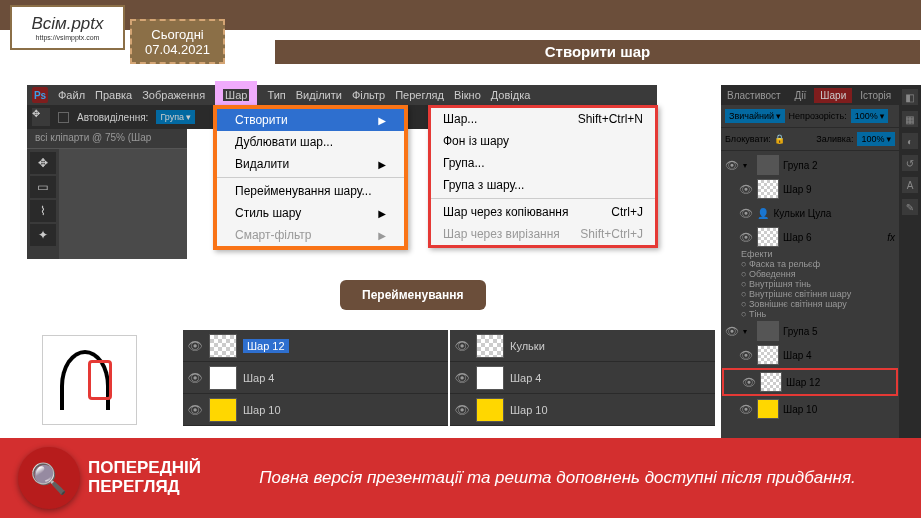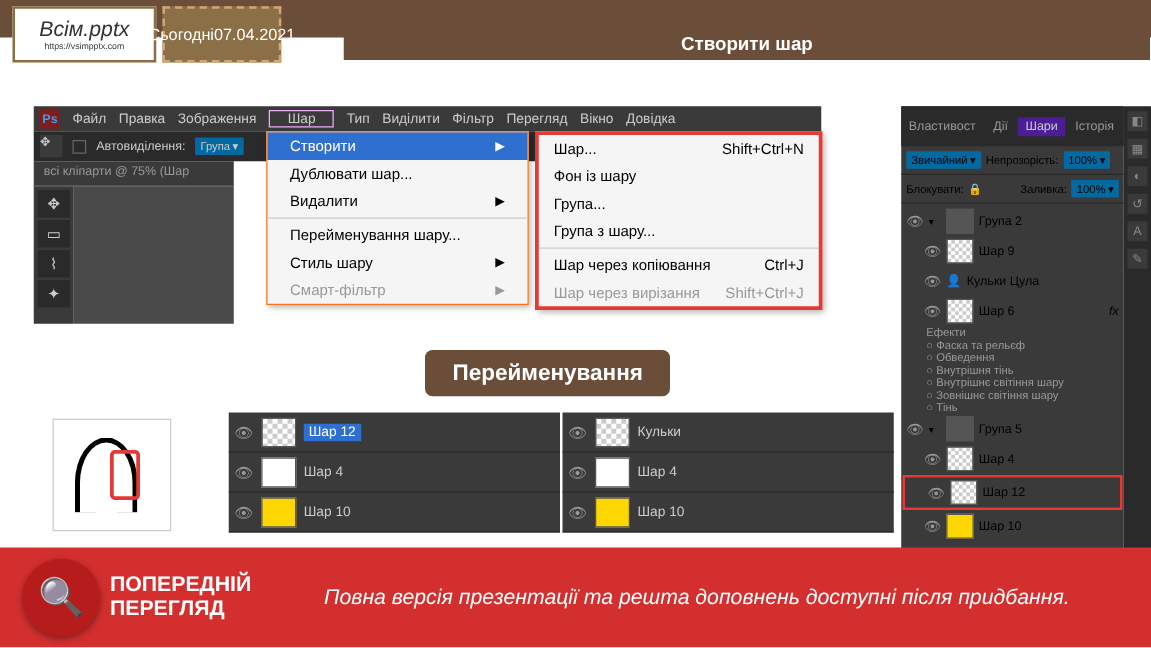--- a/index.html
+++ b/index.html
@@ -8,7 +8,7 @@
 .logo-box{position:absolute;top:5px;left:10px;width:115px;height:45px;background:#fff;border:2px solid #8b6f47;display:flex;flex-direction:column;align-items:center;justify-content:center}
 .logo-text{font-family:Liberation Sans, sans-serif;font-style:italic;font-size:17px;color:#333}
 .logo-url{font-size:7px;color:#333}
-.date-box{position:absolute;top:5px;left:130px;width:95px;height:45px;background:#8b6f47;border:2px dashed #d4a574;display:flex;align-items:center;justify-content:center;color:#fff;font-size:13px}
+.date-box{position:absolute;top:19px;left:130px;width:95px;height:45px;background:#8b6f47;border:2px dashed #d4a574;display:flex;flex-direction:column;align-items:center;justify-content:center;color:#fff;font-size:13px}
 .title-bar{position:absolute;top:24px;left:275px;width:645px;height:24px;background:#6b4e3a;color:#fff;text-align:center;line-height:24px;font-size:15px;font-weight:bold}
 .ps-window{position:absolute;top:85px;left:27px;width:630px}
 .ps-menubar{background:#3a3a3a;height:20px;display:flex;align-items:center;padding:0 5px;color:#ccc;font-size:11px;gap:10px}

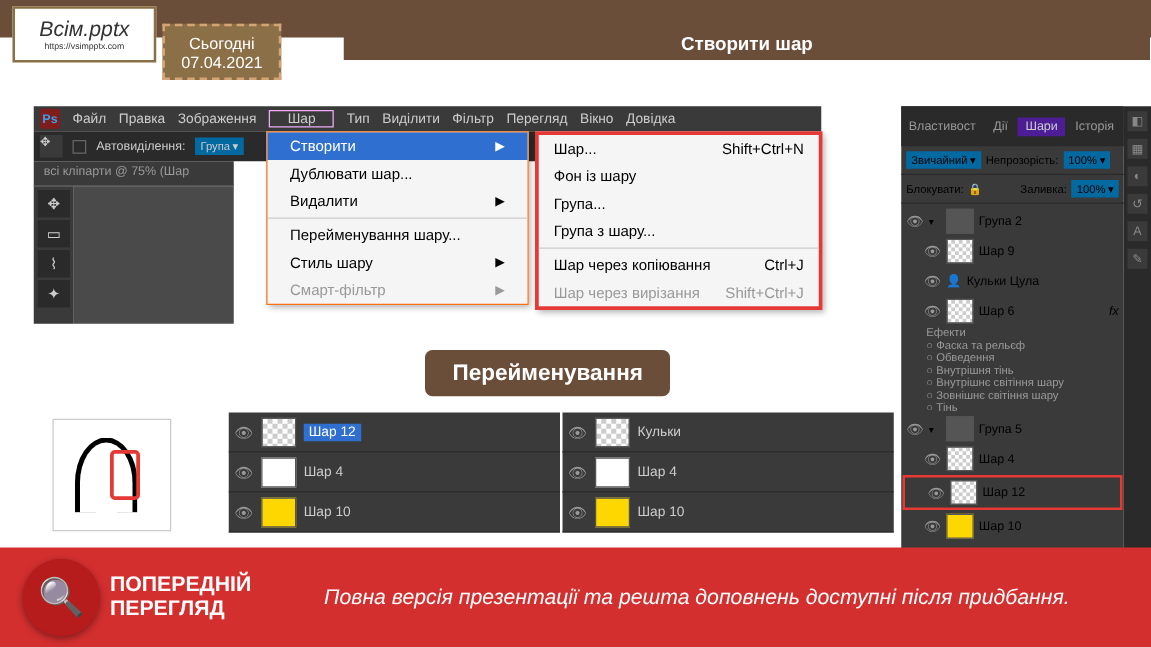--- a/index.html
+++ b/index.html
@@ -9,7 +9,7 @@
 .logo-text{font-family:Liberation Sans, sans-serif;font-style:italic;font-size:17px;color:#333}
 .logo-url{font-size:7px;color:#333}
 .date-box{position:absolute;top:19px;left:130px;width:95px;height:45px;background:#8b6f47;border:2px dashed #d4a574;display:flex;flex-direction:column;align-items:center;justify-content:center;color:#fff;font-size:13px}
-.title-bar{position:absolute;top:24px;left:275px;width:645px;height:24px;background:#6b4e3a;color:#fff;text-align:center;line-height:24px;font-size:15px;font-weight:bold}
+.title-bar{position:absolute;top:40px;left:275px;width:645px;height:24px;background:#6b4e3a;color:#fff;text-align:center;line-height:24px;font-size:15px;font-weight:bold}
 .ps-window{position:absolute;top:85px;left:27px;width:630px}
 .ps-menubar{background:#3a3a3a;height:20px;display:flex;align-items:center;padding:0 5px;color:#ccc;font-size:11px;gap:10px}
 .ps-icon{width:16px;height:16px;background:#7f1d1d;display:inline-flex;align-items:center;justify-content:center;color:#3aa0e8;font-size:10px;font-weight:bold;border-radius:2px}

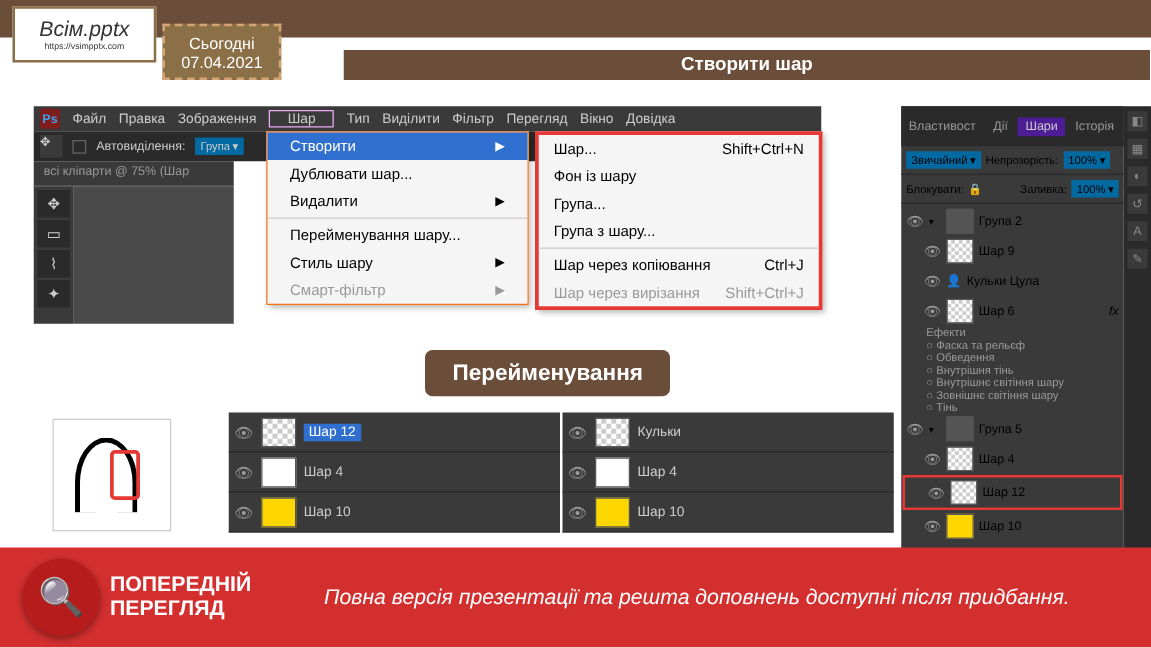--- a/index.html
+++ b/index.html
@@ -14,7 +14,7 @@
 .ps-menubar{background:#3a3a3a;height:20px;display:flex;align-items:center;padding:0 5px;color:#ccc;font-size:11px;gap:10px}
 .ps-icon{width:16px;height:16px;background:#7f1d1d;display:inline-flex;align-items:center;justify-content:center;color:#3aa0e8;font-size:10px;font-weight:bold;border-radius:2px}
 .ps-menu-item{cursor:pointer}
-.ps-menu-highlighted{border:1px solid #f0abfc;padding:0 14px;margin:-3px 0}
+.ps-menu-highlighted{border:8px solid #f0abfc;padding:0 2px;margin:-3px 0}
 .ps-toolbar{background:#2a2a2a;height:24px;display:flex;align-items:center;padding:0 5px;gap:8px;color:#ccc;font-size:10px}
 .ps-toolbar-icon{width:18px;height:18px;background:#3a3a3a;display:inline-block}
 .ps-checkbox{width:11px;height:11px;border:1px solid #666;display:inline-block}

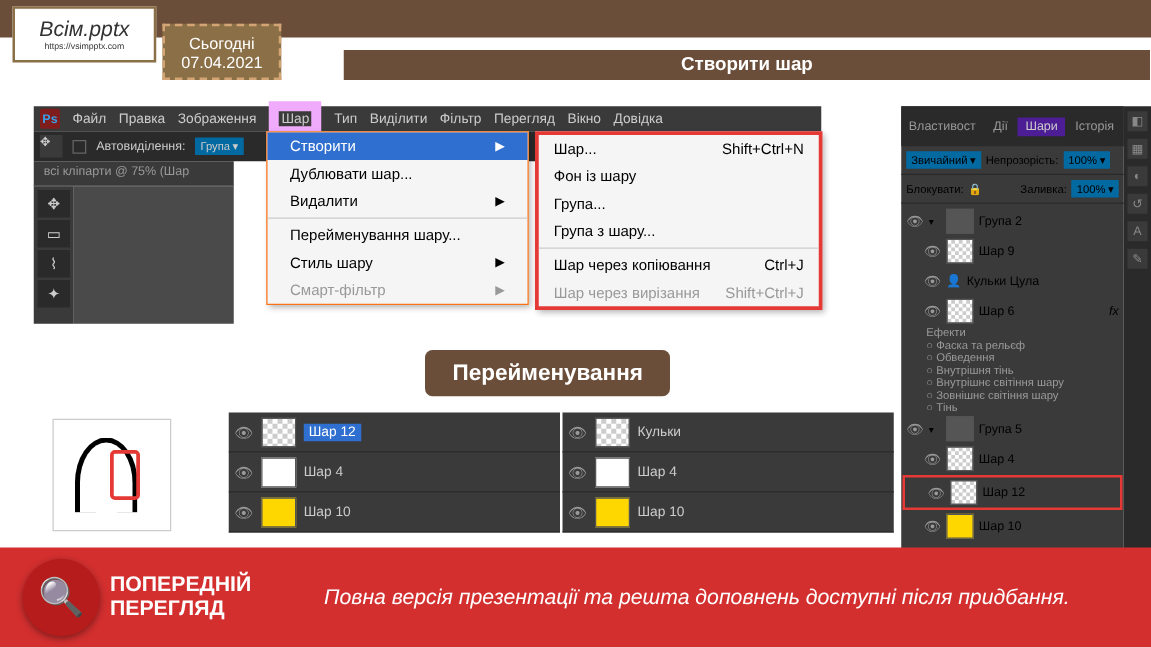--- a/index.html
+++ b/index.html
@@ -40,7 +40,7 @@
 .layer-thumb.yellow{background:#ffd700}
 .layer-thumb.white{background:#fff}
 .layer-name-edit{background:#2e6fcf;color:#fff;padding:1px 4px;font-size:11px}
-.right-tabs{display:flex;background:#2a2a2a;height:32px;align-items:center;gap:2px}
+.right-tabs{display:flex;background:#2a2a2a;height:20px;align-items:center;gap:2px}
 .right-tab{padding:2px 6px;color:#999;font-size:10px}
 .right-tab.active{background:#4c1d95;color:#ccc}
 .right-controls{padding:4px;display:flex;gap:4px;align-items:center;font-size:9px;border-bottom:1px solid #2a2a2a}

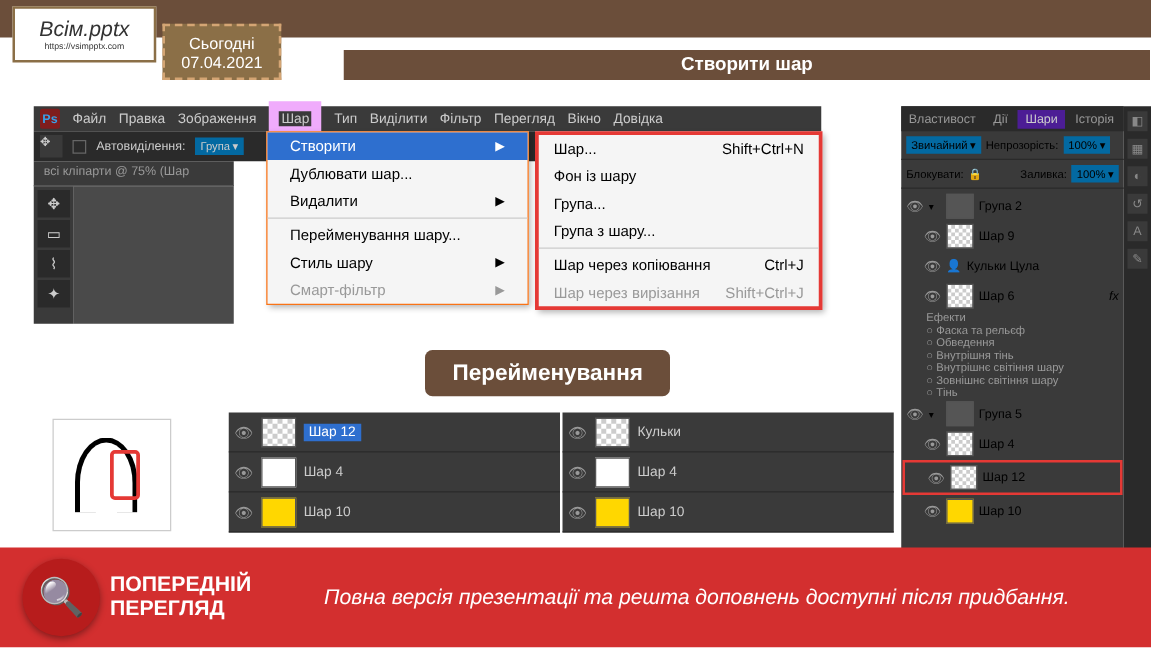--- a/index.html
+++ b/index.html
@@ -42,7 +42,7 @@
 .layer-name-edit{background:#2e6fcf;color:#fff;padding:1px 4px;font-size:11px}
 .right-tabs{display:flex;background:#2a2a2a;height:20px;align-items:center;gap:2px}
 .right-tab{padding:2px 6px;color:#999;font-size:10px}
-.right-tab.active{background:#4c1d95;color:#ccc}
+.right-tab.active{background:#7f1d1d;color:#ccc}
 .right-controls{padding:4px;display:flex;gap:4px;align-items:center;font-size:9px;border-bottom:1px solid #2a2a2a}
 .right-dropdown{background:#0369a1;padding:2px 4px;font-size:9px;display:flex;align-items:center;gap:2px}
 .right-layerlist{padding:2px 0}

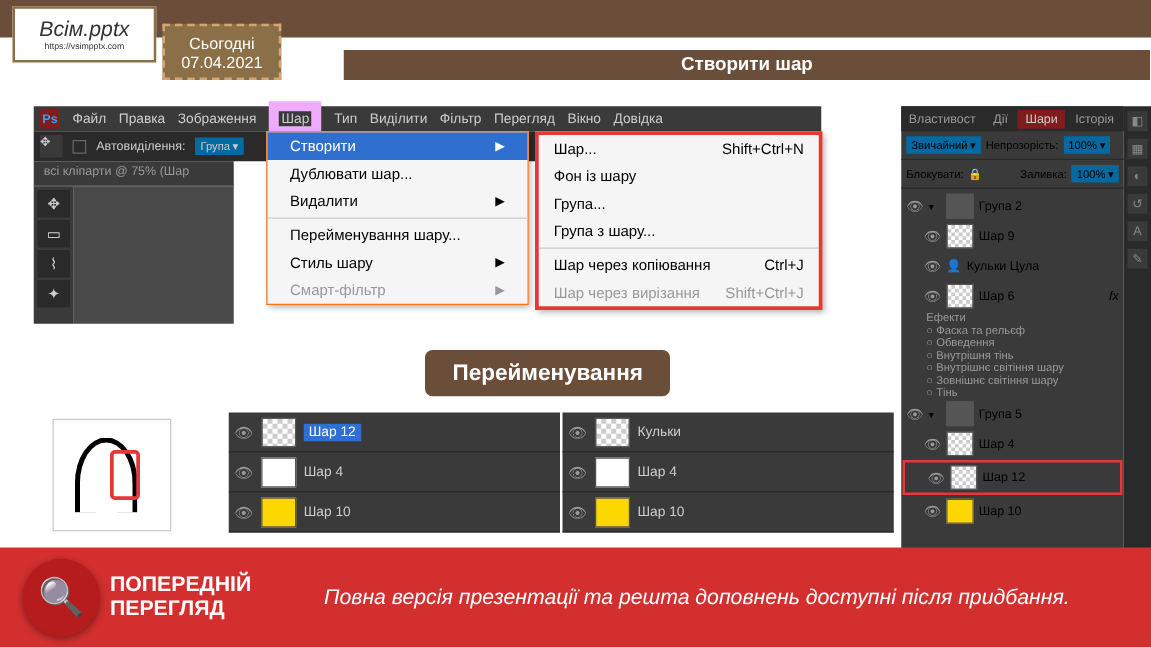--- a/index.html
+++ b/index.html
@@ -22,7 +22,7 @@
 .ps-tools{background:#3a3a3a;width:32px;height:110px;display:flex;flex-direction:column;gap:2px;padding:3px}
 .ps-tool{width:26px;height:22px;background:#2a2a2a;display:flex;align-items:center;justify-content:center;color:#ccc;font-size:12px}
 .ps-canvas-area{display:flex}
-.dropdown-menu{position:absolute;top:105px;left:213px;width:210px;background:#f5f5f5;border:1px solid #f97316;box-shadow:2px 2px 5px rgba(0,0,0,0.3);font-size:12px}
+.dropdown-menu{position:absolute;top:105px;left:213px;width:195px;background:#f5f5f5;border:4px solid #f97316;box-shadow:2px 2px 5px rgba(0,0,0,0.3);font-size:12px}
 .dropdown-item{padding:4px 18px;display:flex;justify-content:space-between;align-items:center}
 .dropdown-item.highlighted{background:#2e6fcf;color:#fff}
 .dropdown-item.disabled{color:#999}

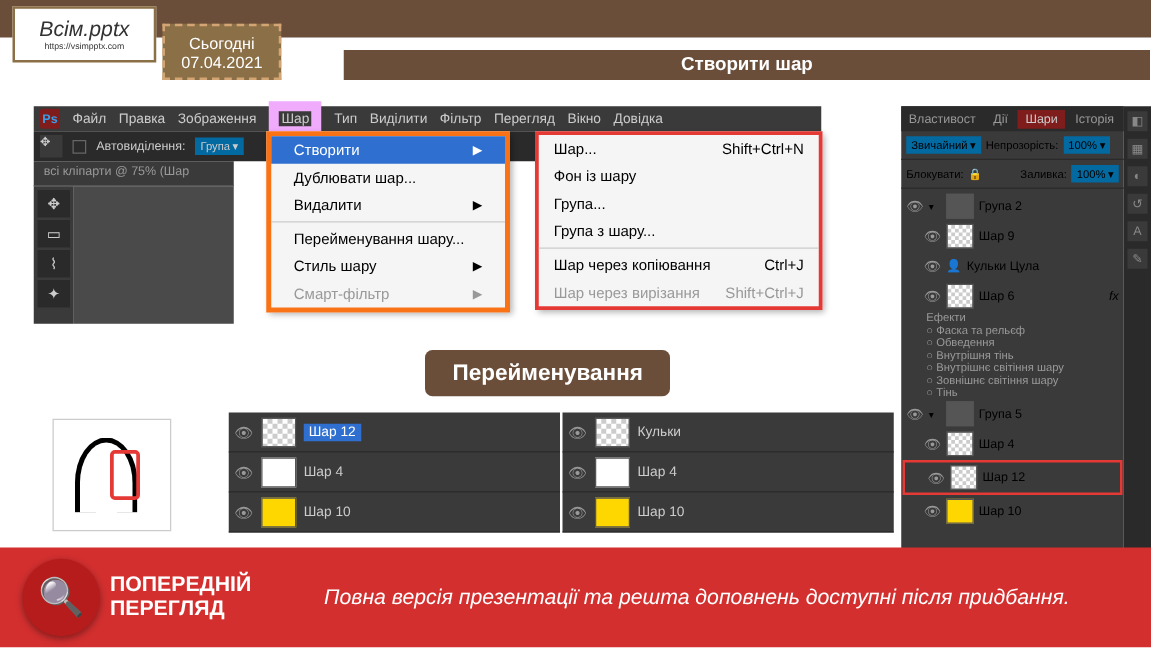--- a/index.html
+++ b/index.html
@@ -30,7 +30,7 @@
 .dropdown-arrow{font-size:10px}
 .submenu{position:absolute;top:105px;left:428px;width:230px;background:#f5f5f5;border:3px solid #e53935;box-shadow:2px 2px 5px rgba(0,0,0,0.3);font-size:12px}
 .submenu-row{padding:4px 12px;display:flex;justify-content:space-between}
-.rename-badge{position:absolute;top:280px;left:340px;background:#6b4e3a;color:#fff;padding:8px 22px;border-radius:6px;font-size:18px;font-weight:bold}
+.rename-badge{position:absolute;top:280px;left:340px;background:#6b4e3a;color:#fff;padding:8px 22px;border-radius:6px;font-size:12px;font-weight:bold}
 .layers-panel{position:absolute;background:#3a3a3a;width:265px}
 .layers-panel.p1{top:330px;left:183px;height:96px}
 .layers-panel.p2{top:330px;left:450px;height:96px}

